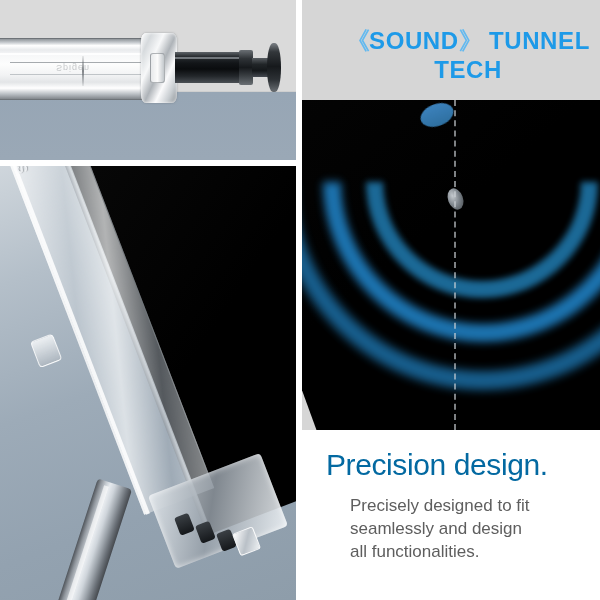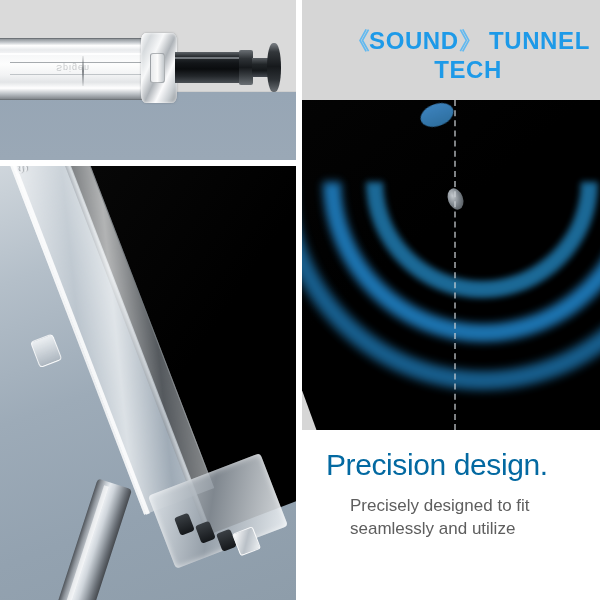--- a/index.html
+++ b/index.html
@@ -209,7 +209,7 @@
     <div class="headline">Precision design.</div>
     <div class="subcopy">
       <span>Precisely designed to fit</span>
-      <span>seamlessly and utilize</span>
+      <span>seamlessly and design</span>
     </div>
   </div>
 

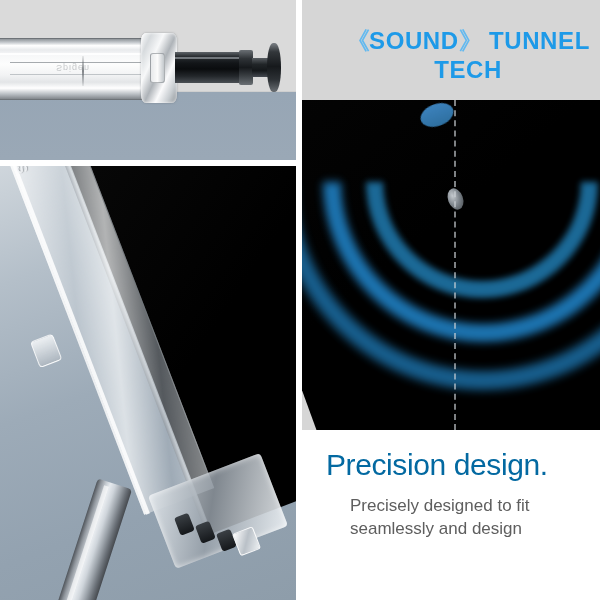--- a/index.html
+++ b/index.html
@@ -210,6 +210,7 @@
     <div class="subcopy">
       <span>Precisely designed to fit</span>
       <span>seamlessly and design</span>
+      <span>all functionalities.</span>
     </div>
   </div>
 

